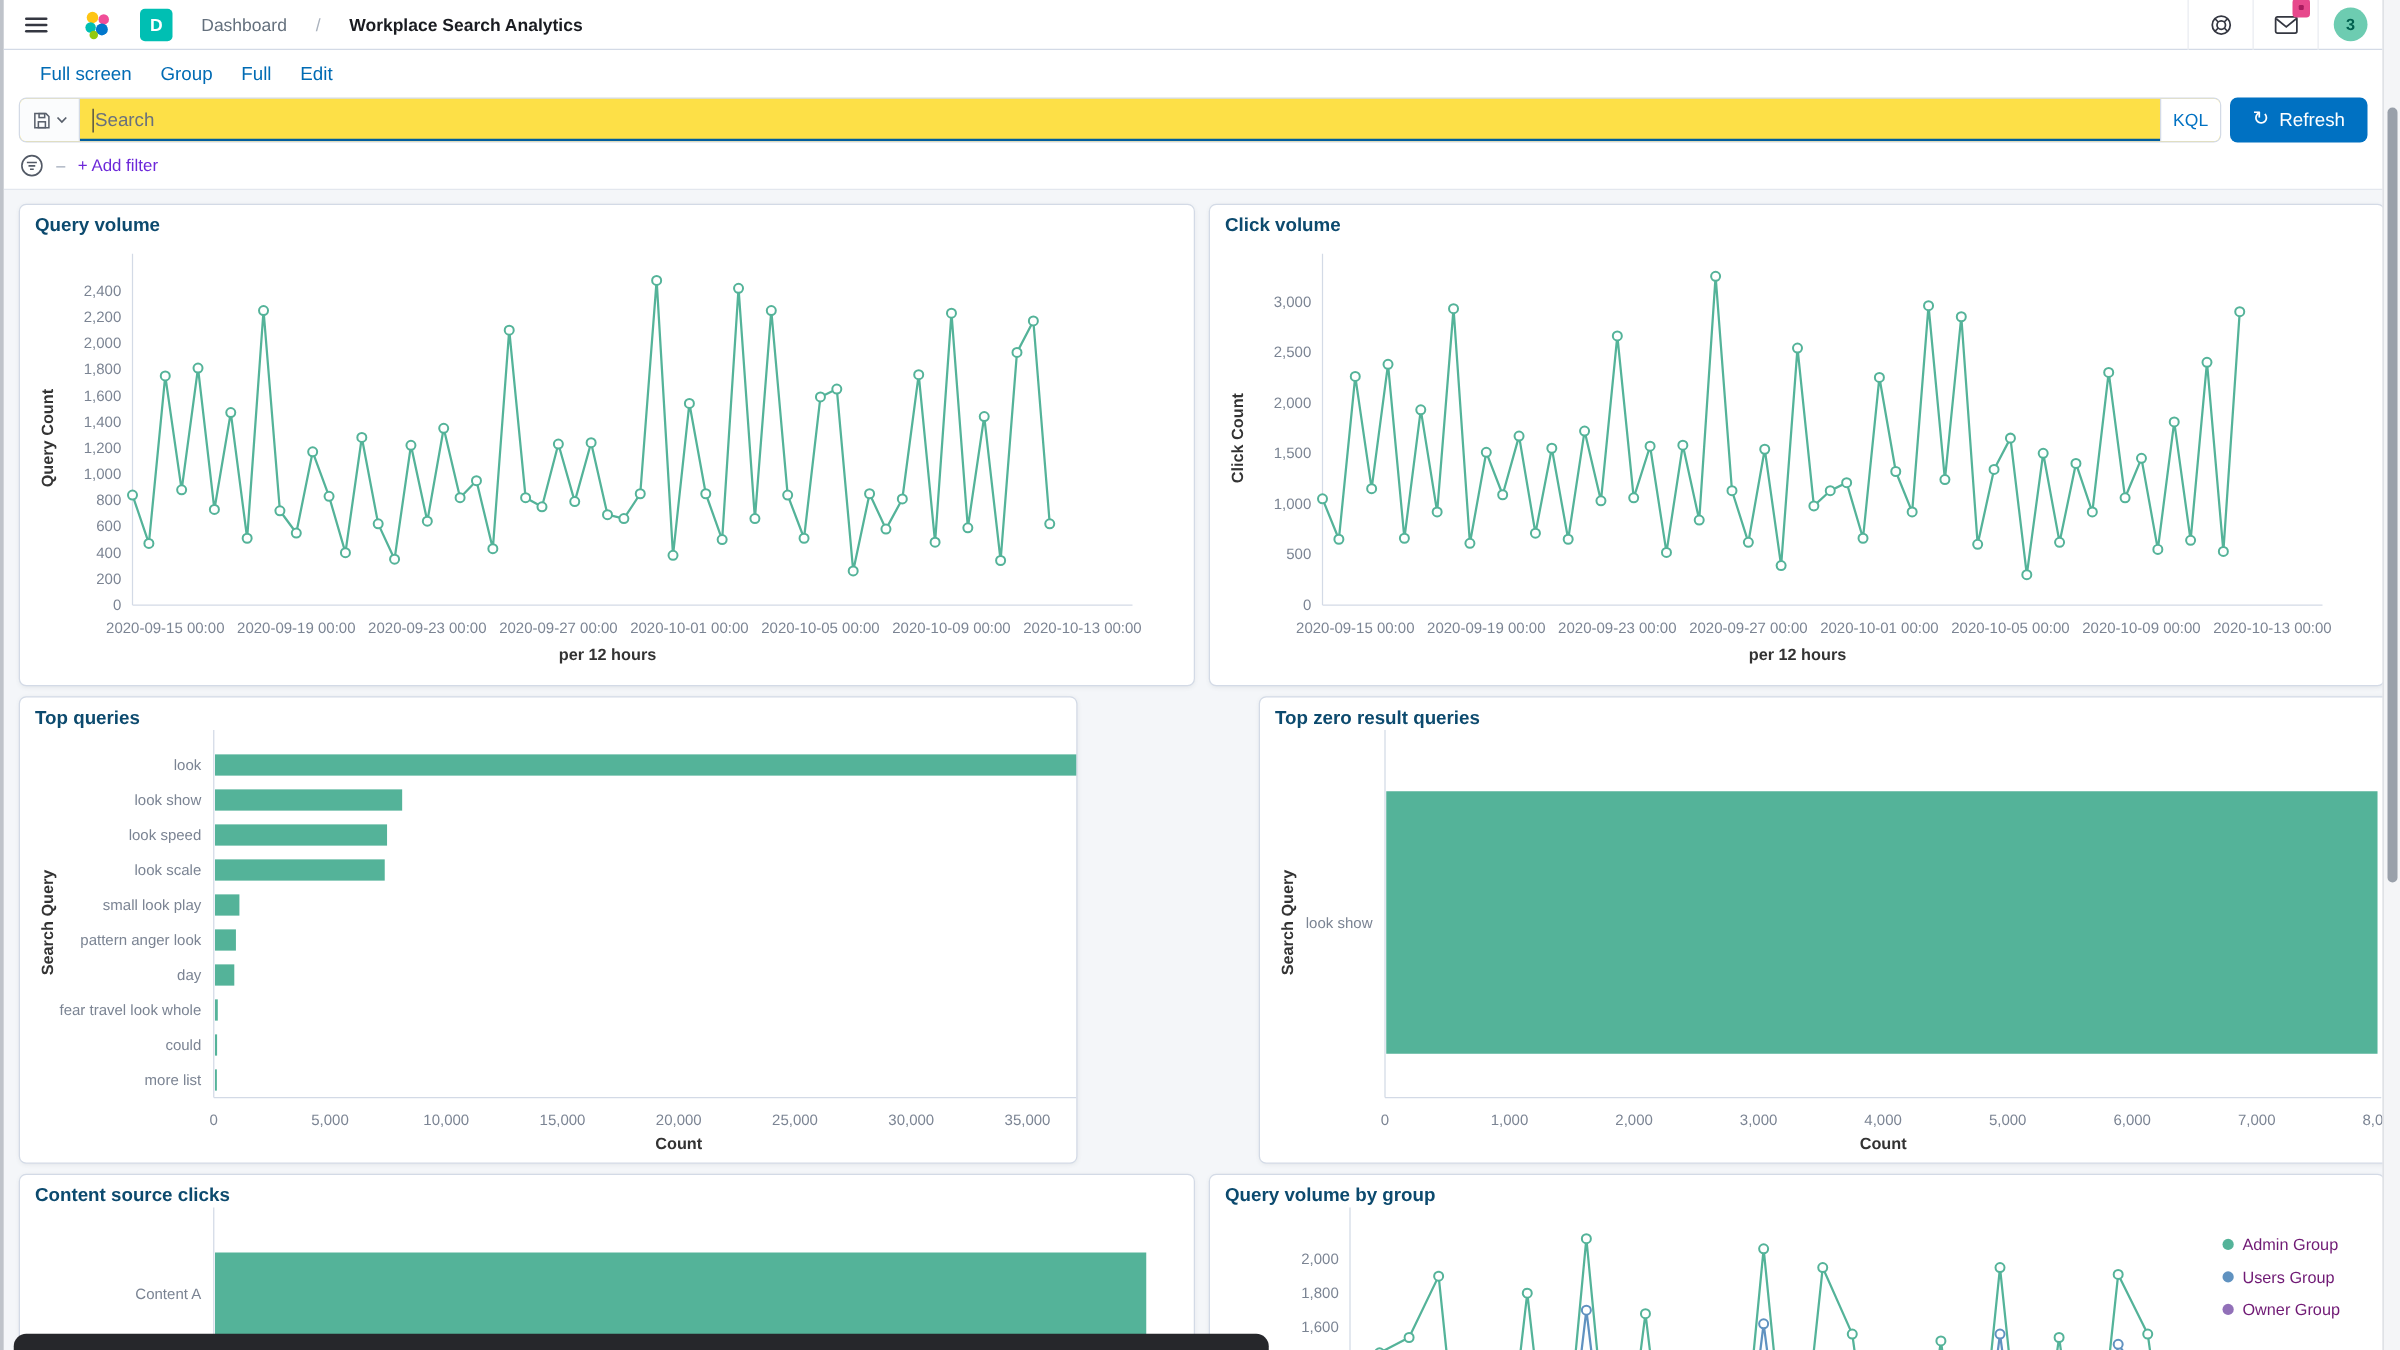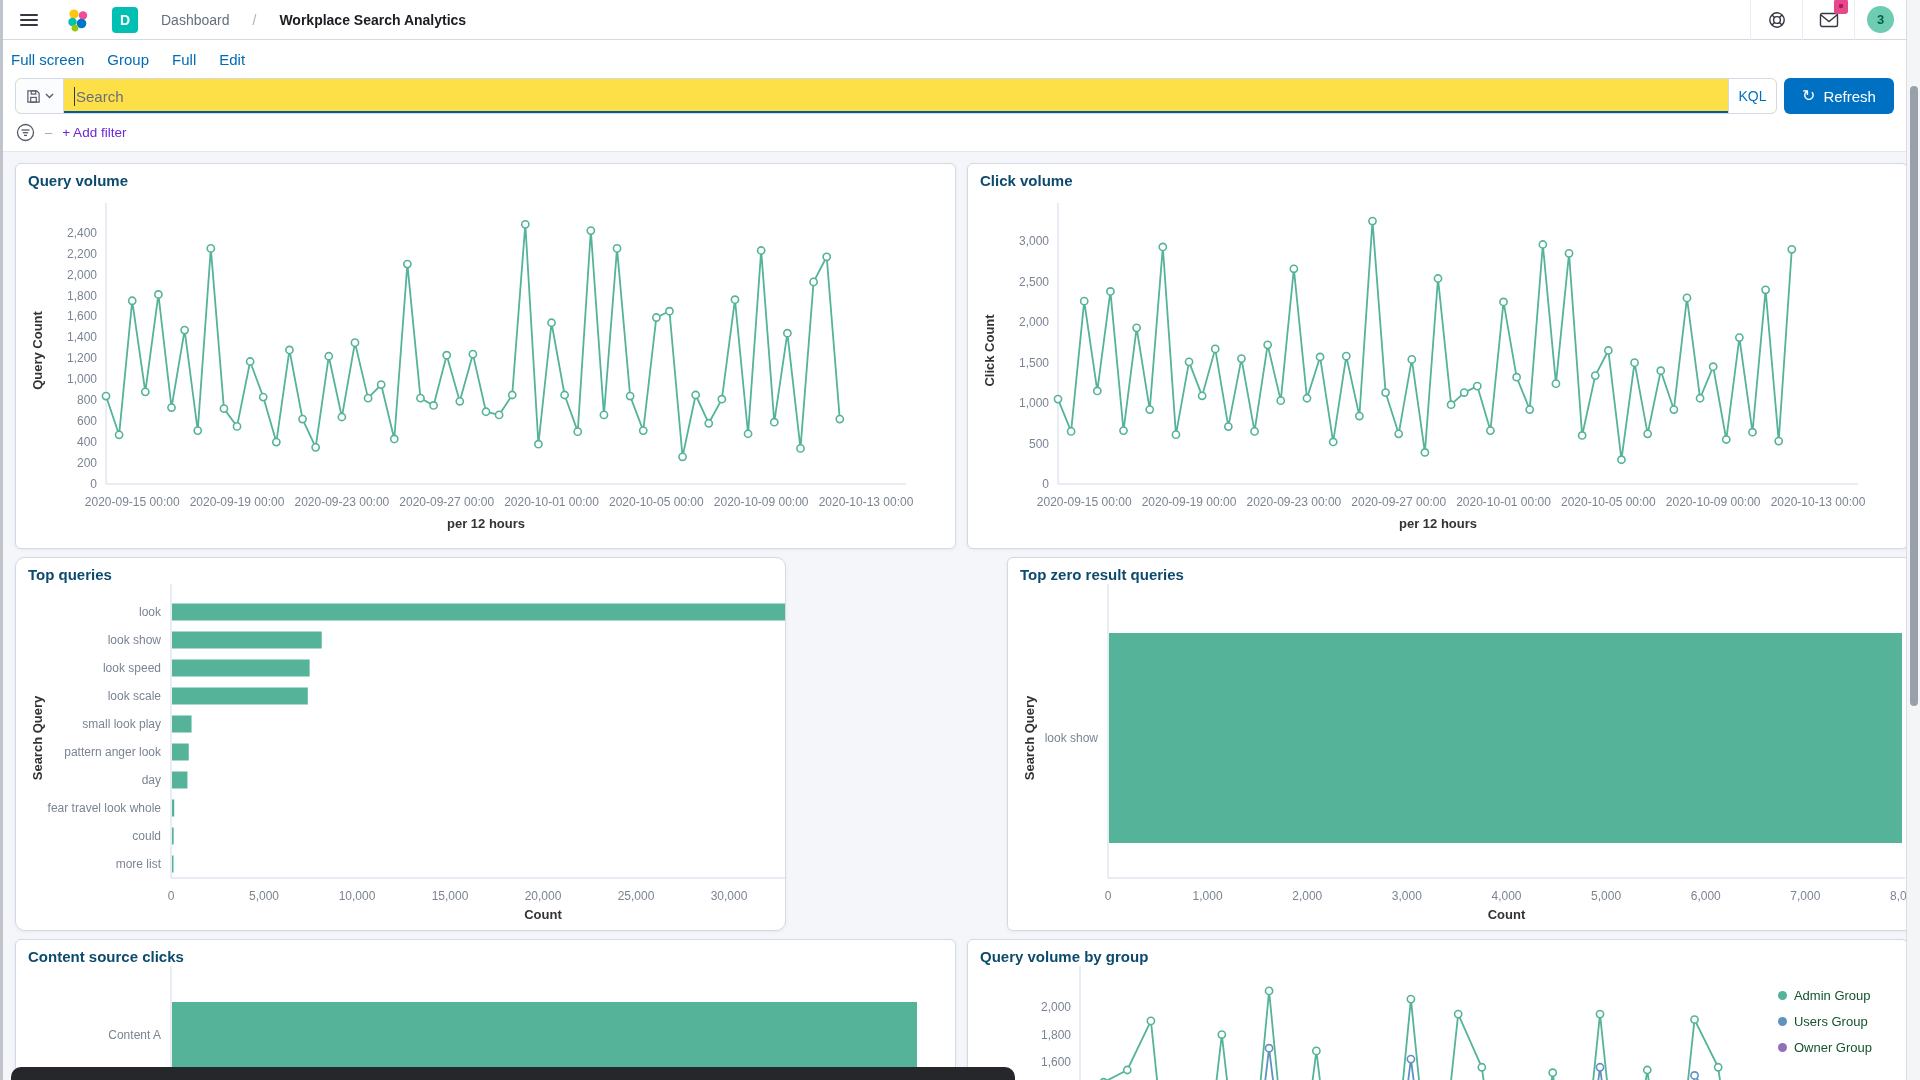--- a/index.html
+++ b/index.html
@@ -30,7 +30,7 @@
     background:#E7488C; display:flex; align-items:center; justify-content:center; }
   .mail-badge i { width:4px; height:4px; background:#a91b5e; border-radius:1px; display:block; }
 
-  .navlinks { display:flex; align-items:center; height:38px; padding-left:8px; gap:23px; }
+  .navlinks { display:flex; align-items:center; height:38px; padding-left:29px; gap:23px; }
   .navlinks span { color:#006BB4; font-size:15px; cursor:pointer; }
 
   .search-row { display:flex; align-items:stretch; height:36px; margin:0 12px; }

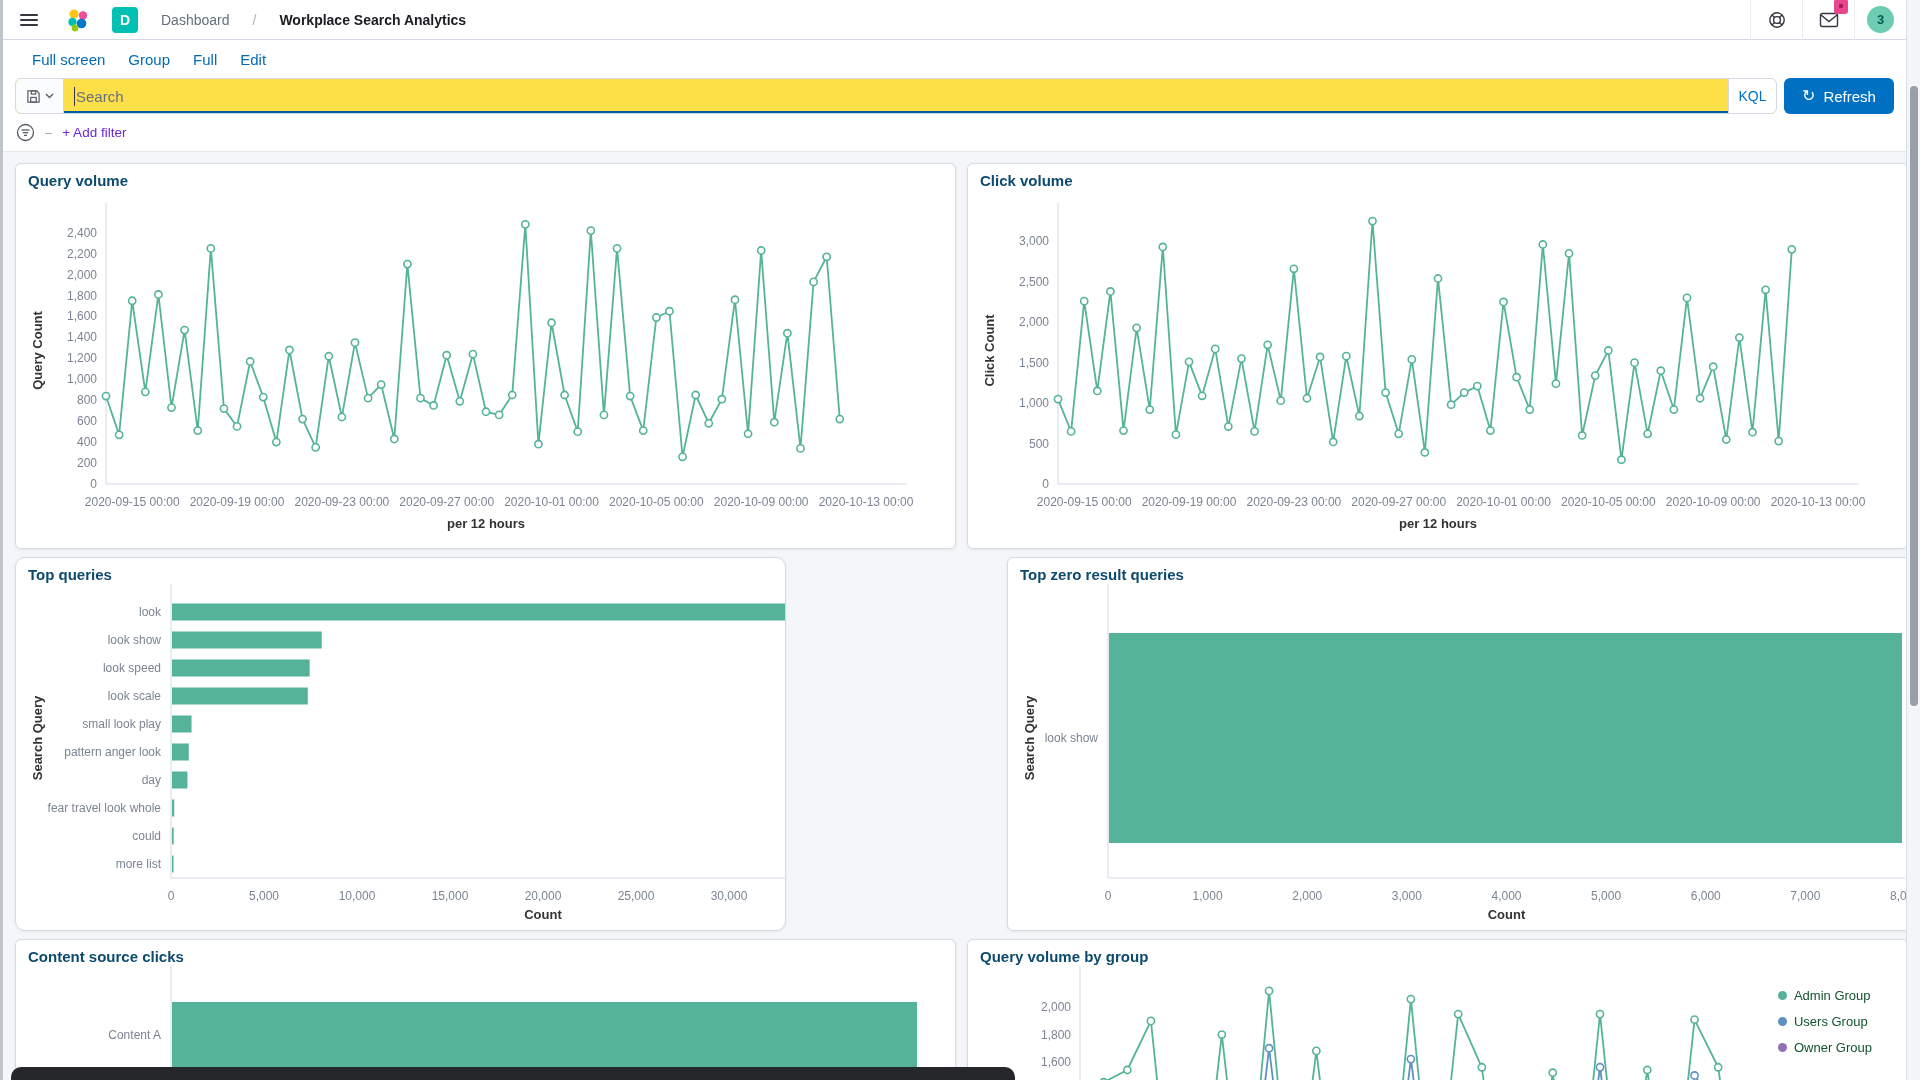--- a/index.html
+++ b/index.html
@@ -63,7 +63,7 @@
   .chart svg text { font-family:"Liberation Sans", sans-serif; }
   .p1 { left:12px;  top:11px;  width:941px; height:386px; }
   .p2 { left:964px; top:11px;  width:941px; height:386px; }
-  .p3 { left:12px;  top:405px; width:771px; height:374px;border-radius:10px; }
+  .p3 { left:12px;  top:405px; width:847px; height:374px; }
   .p4 { left:964px; top:405px; width:941px; height:374px;margin-left:40px; }
   .p5 { left:12px;  top:787px; width:941px; height:380px; }
   .p6 { left:964px; top:787px; width:941px; height:380px; }

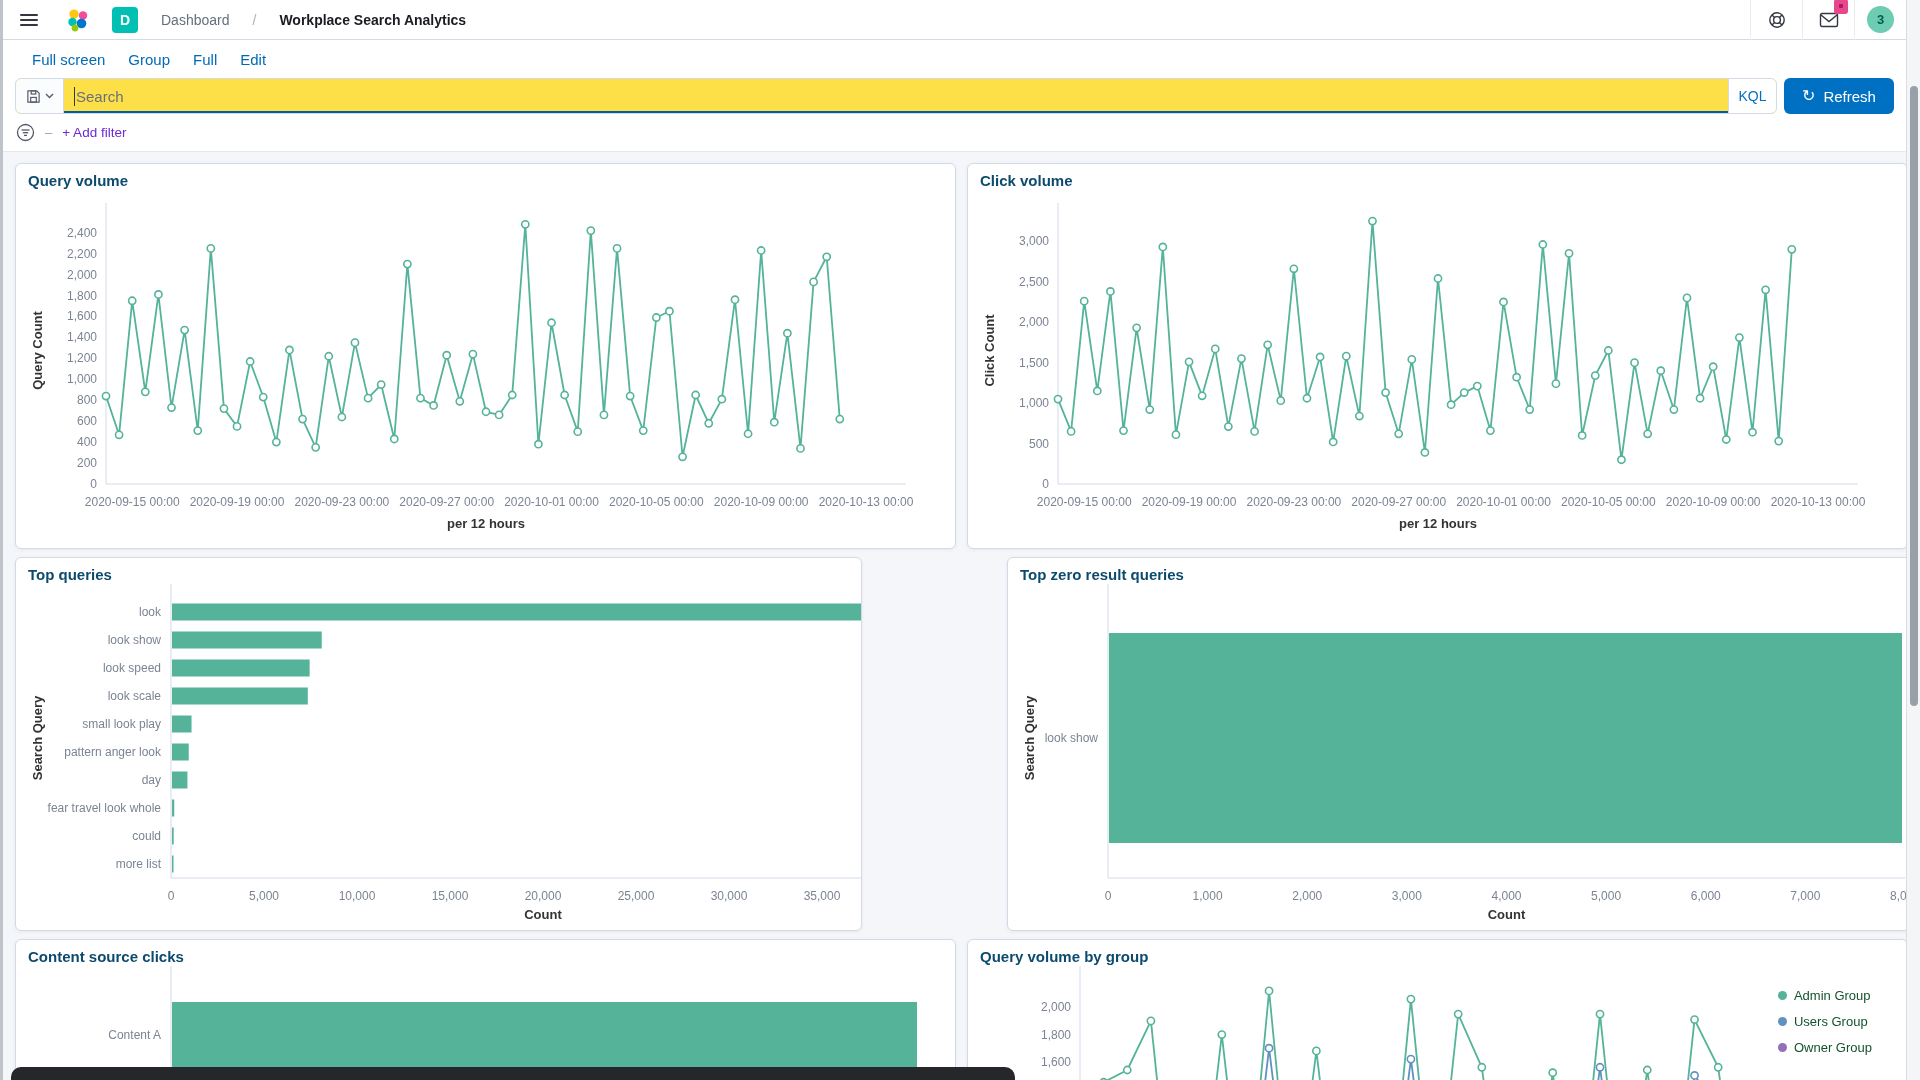--- a/index.html
+++ b/index.html
@@ -69,7 +69,7 @@
   .p6 { left:964px; top:787px; width:941px; height:380px; }
 
   .legend { position:absolute; top:48px; right:35px; display:flex; flex-direction:column; gap:11px; z-index:2; }
-  .legend-item { display:flex; align-items:center; gap:7px; font-size:13px; color:#14532d; cursor:pointer; }
+  .legend-item { display:flex; align-items:center; gap:7px; font-size:13px; color:#701a75; cursor:pointer; }
   .legend-dot { width:9px; height:9px; border-radius:50%; }
 
   

